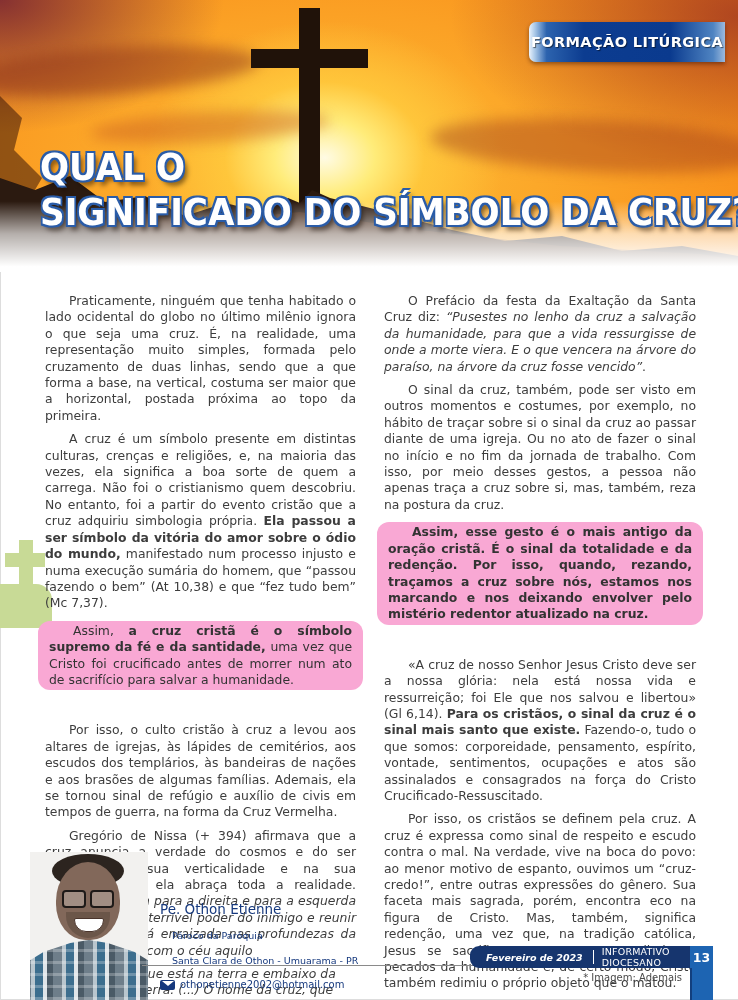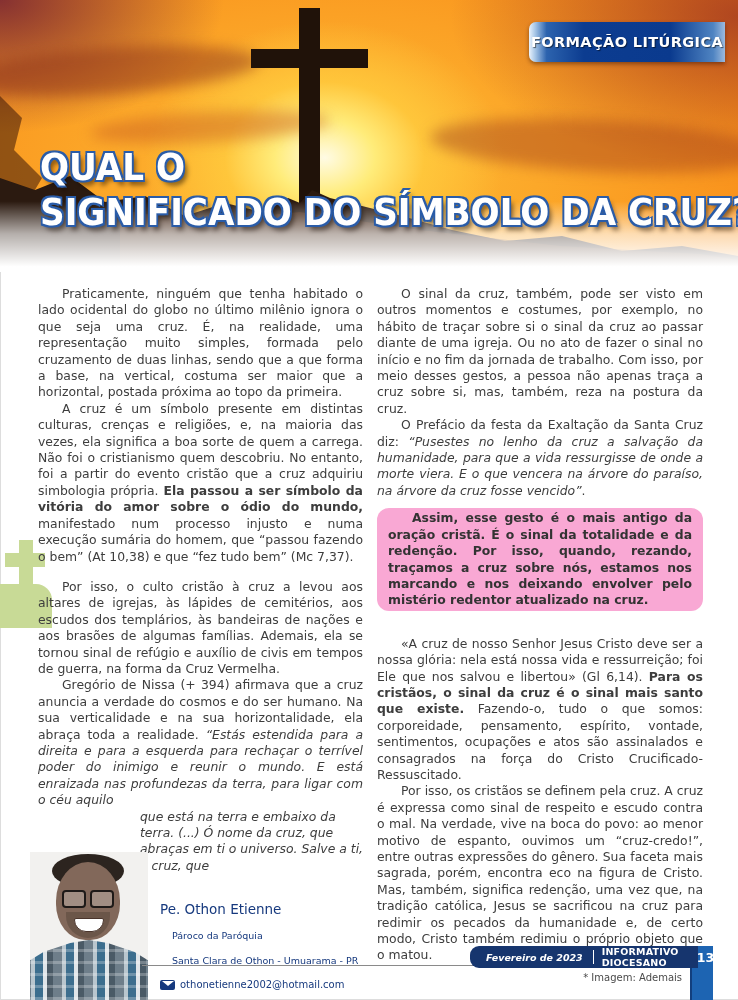--- a/index.html
+++ b/index.html
@@ -41,7 +41,7 @@
   .col{position:absolute;top:286px;font-size:12.4px;line-height:16.4px;text-align:justify;}
   .col.left{left:38px;width:325px;}
   .col.right{left:377px;width:326px;}
-  .col p{margin:0;text-indent:24px;}
+  .col p{margin:7px;text-indent:24px;}
   .col p.noind{text-indent:0;}
   .col i{font-style:italic;}
   .greenbox{background:#f9a8d4;border-radius:12px;padding:2px 11px;margin:9px 0 11px 0;color:#333;}

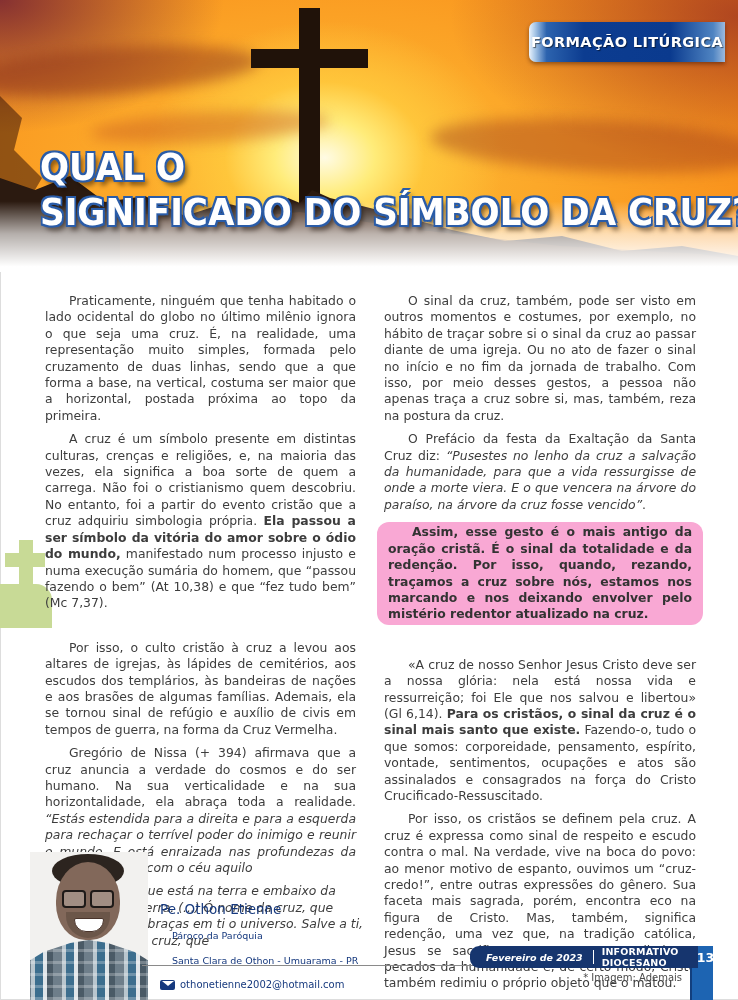--- a/index.html
+++ b/index.html
@@ -130,8 +130,8 @@
   </div>
 
   <div class="col right">
+    <p><span>O Prefácio da festa da Exaltação da Santa Cruz diz: </span><i>“Pusestes no lenho da cruz a salvação da humanidade, para que a vida ressurgisse de onde a morte viera. E o que vencera na árvore do paraíso, na árvore da cruz fosse vencido”</i><span>.</span></p>
     <p><span>O sinal da cruz, também, pode ser visto em outros momentos e costumes, por exemplo, no hábito de traçar sobre si o sinal da cruz ao passar diante de uma igreja. Ou no ato de fazer o sinal no início e no fim da jornada de trabalho. Com isso, por meio desses gestos, a pessoa não apenas traça a cruz sobre si, mas, também, reza na postura da cruz.</span></p>
-    <p><span>O Prefácio da festa da Exaltação da Santa Cruz diz: </span><i>“Pusestes no lenho da cruz a salvação da humanidade, para que a vida ressurgisse de onde a morte viera. E o que vencera na árvore do paraíso, na árvore da cruz fosse vencido”</i><span>.</span></p>
     <div class="greenbox">
       <p><b>Assim, esse gesto é o mais antigo da oração cristã. É o sinal da totalidade e da redenção. Por isso, quando, rezando, traçamos a cruz sobre nós, estamos nos marcando e nos deixando envolver pelo mistério redentor atualizado na cruz.</b></p>
     </div>

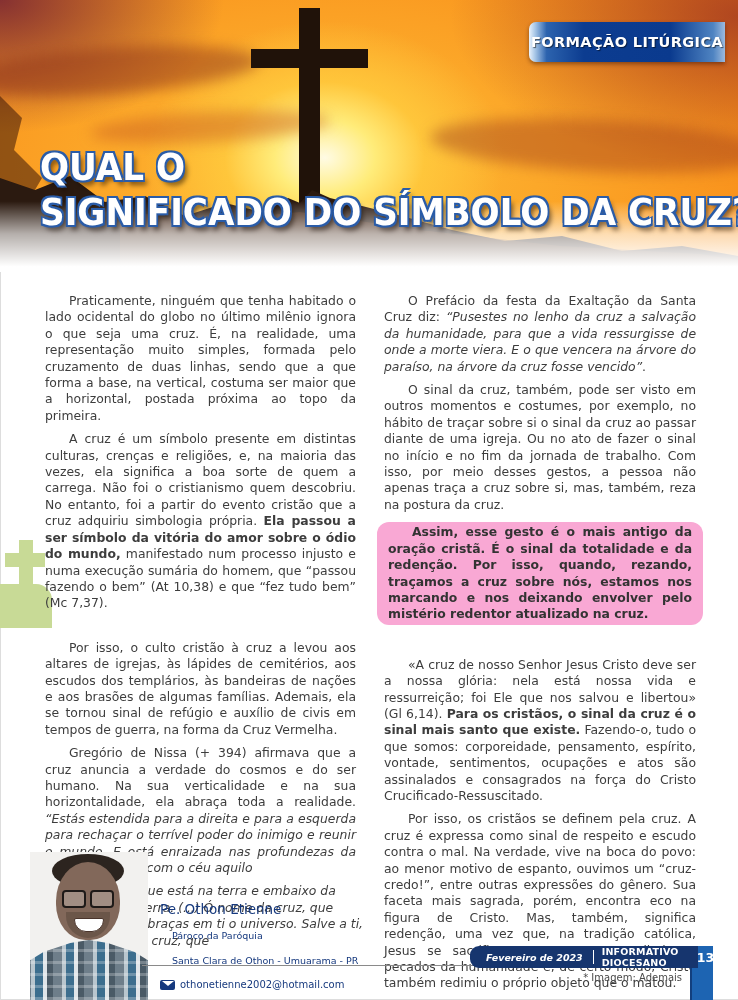--- a/index.html
+++ b/index.html
@@ -123,6 +123,9 @@
   <div class="col left">
     <p><span>Praticamente, ninguém que tenha habitado o lado ocidental do globo no último milênio ignora o que seja uma cruz. É, na realidade, uma representação muito simples, formada pelo cruzamento de duas linhas, sendo que a que forma a base, na vertical, costuma ser maior que a horizontal, postada próxima ao topo da primeira.</span></p>
     <p><span>A cruz é um símbolo presente em distintas culturas, crenças e religiões, e, na maioria das vezes, ela significa a boa sorte de quem a carrega. Não foi o cristianismo quem descobriu. No entanto, foi a partir do evento cristão que a cruz adquiriu simbologia própria. </span><b>Ela passou a ser símbolo da vitória do amor sobre o ódio do mundo,</b><span> manifestado num processo injusto e numa execução sumária do homem, que “passou fazendo o bem” (At 10,38) e que “fez tudo bem” (Mc 7,37).</span></p>
+    <div class="greenbox">
+      <p><span>Assim, </span><b>a cruz cristã é o símbolo supremo da fé e da santidade,</b><span> uma vez que Cristo foi crucificado antes de morrer num ato de sacrifício para salvar a humanidade.</span></p>
+    </div>
     <div class="gap"></div>
     <p><span>Por isso, o culto cristão à cruz a levou aos altares de igrejas, às lápides de cemitérios, aos escudos dos templários, às bandeiras de nações e aos brasões de algumas famílias. Ademais, ela se tornou sinal de refúgio e auxílio de civis em tempos de guerra, na forma da Cruz Vermelha.</span></p>
     <p><span>Gregório de Nissa (+ 394) afirmava que a cruz anuncia a verdade do cosmos e do ser humano. Na sua verticalidade e na sua horizontalidade, ela abraça toda a realidade. </span><i>“Estás estendida para a direita e para a esquerda para rechaçar o terrível poder do inimigo e reunir o mundo. E está enraizada nas profundezas da terra, para ligar com o céu aquilo</i></p>

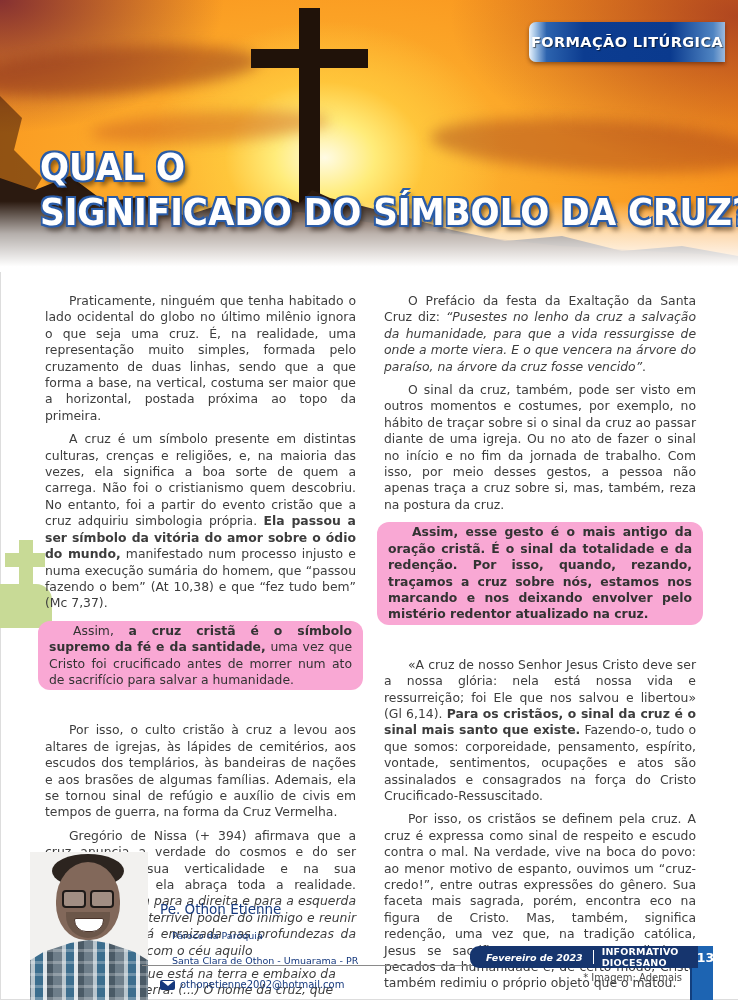--- a/index.html
+++ b/index.html
@@ -82,7 +82,7 @@
     display:flex;align-items:center;color:#fff;}
   .footer-bar .date{font-size:9.5px;font-style:italic;font-weight:bold;padding:0 10px 0 16px;}
   .footer-bar .sep{width:1px;height:14px;background:#fff;}
-  .footer-bar .pub{font-size:9.5px;font-weight:bold;padding:0 8px;letter-spacing:.2px;flex:1;}
+  .footer-bar .pub{font-size:9.5px;font-weight:normal;padding:0 8px;letter-spacing:.2px;flex:1;}
   .footer-bar .pagebox{width:15px;height:22px;background:#1d64b2;display:flex;align-items:center;justify-content:center;
     font-size:12.5px;font-weight:bold;}
   .side-strip{position:absolute;left:690px;top:968px;width:23px;height:32px;background:#1d64b2;box-shadow:inset 2px 0 0 #123f7e;}

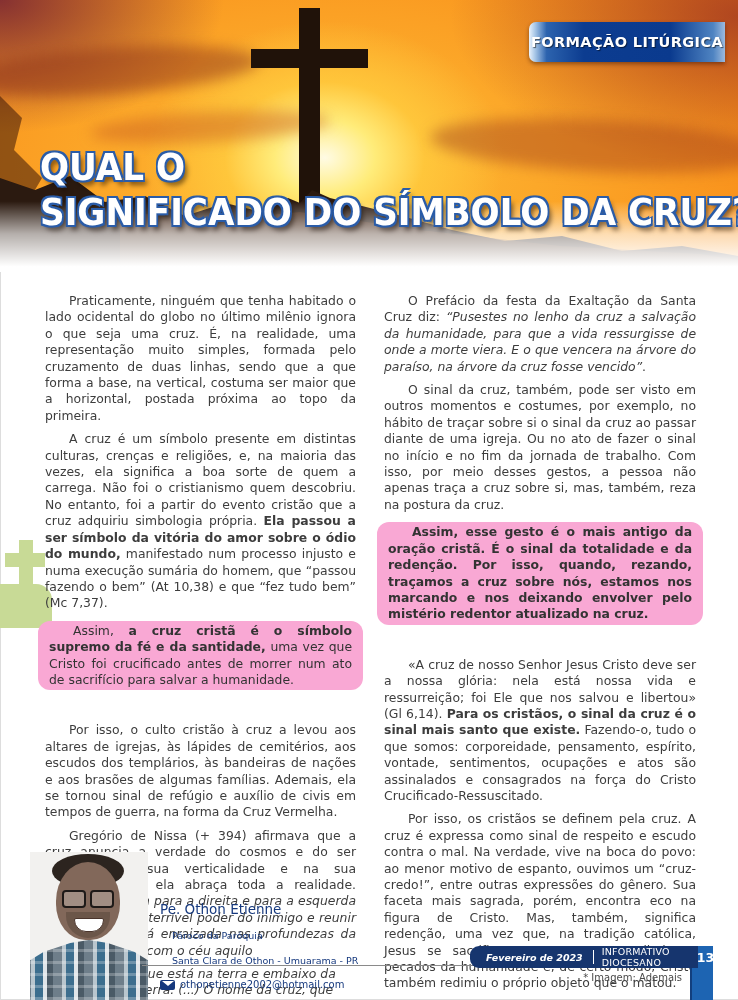--- a/index.html
+++ b/index.html
@@ -83,7 +83,7 @@
   .footer-bar .date{font-size:9.5px;font-style:italic;font-weight:bold;padding:0 10px 0 16px;}
   .footer-bar .sep{width:1px;height:14px;background:#fff;}
   .footer-bar .pub{font-size:9.5px;font-weight:normal;padding:0 8px;letter-spacing:.2px;flex:1;}
-  .footer-bar .pagebox{width:15px;height:22px;background:#1d64b2;display:flex;align-items:center;justify-content:center;
+  .footer-bar .pagebox{width:23px;height:22px;background:#1d64b2;display:flex;align-items:center;justify-content:center;
     font-size:12.5px;font-weight:bold;}
   .side-strip{position:absolute;left:690px;top:968px;width:23px;height:32px;background:#1d64b2;box-shadow:inset 2px 0 0 #123f7e;}
   .credit{position:absolute;right:56px;top:972px;font-size:10px;color:#4a4a4a;}

